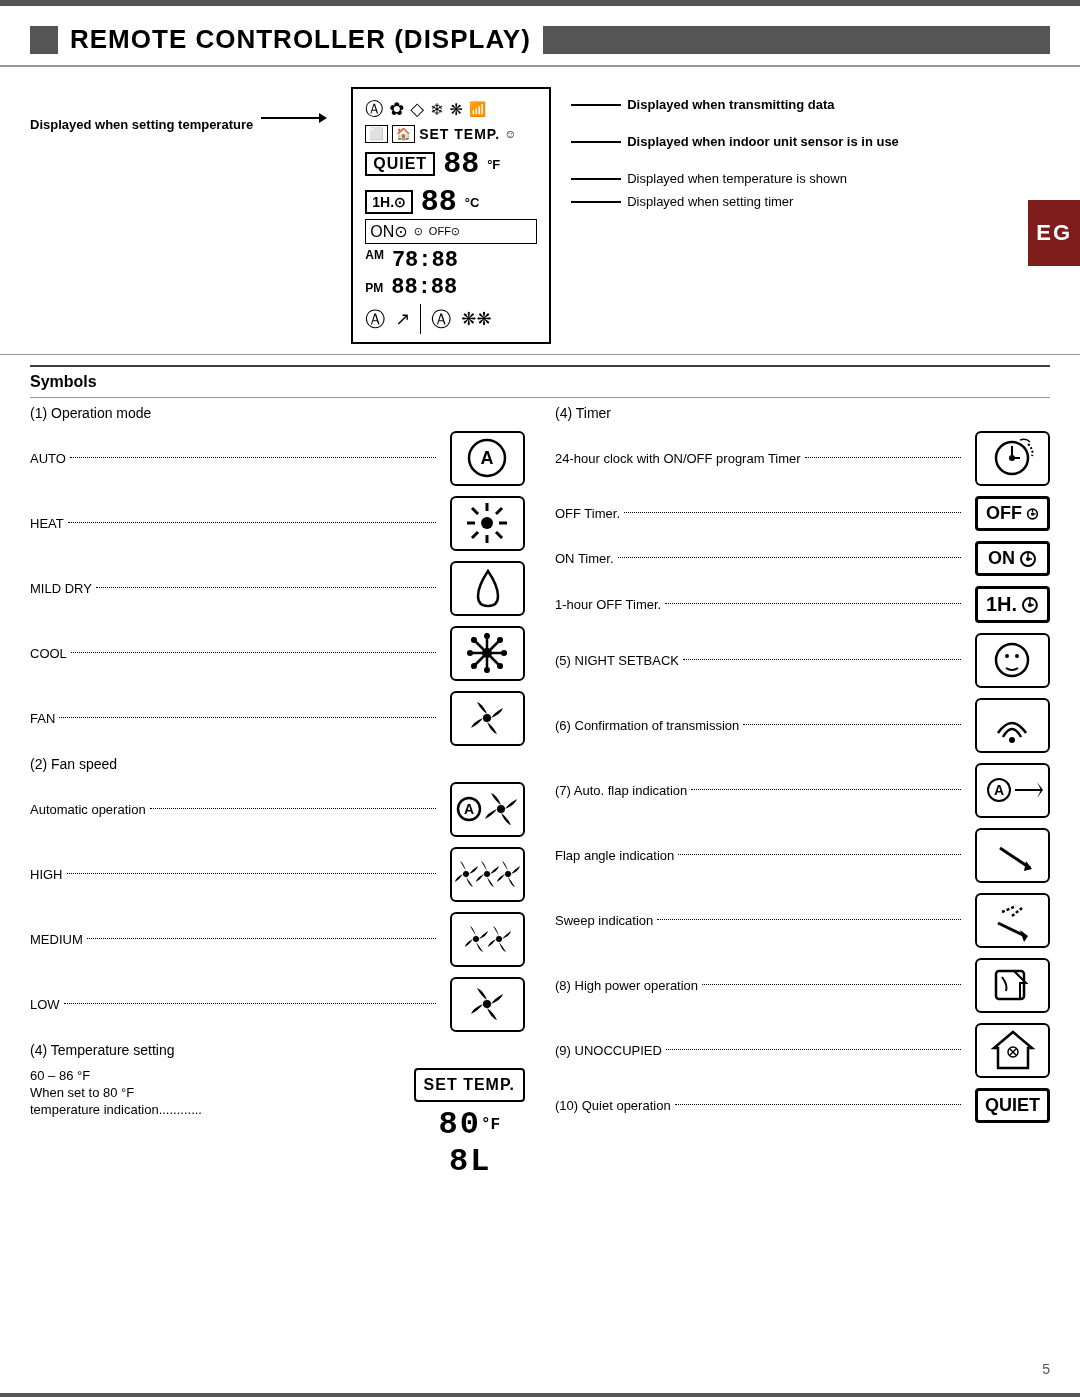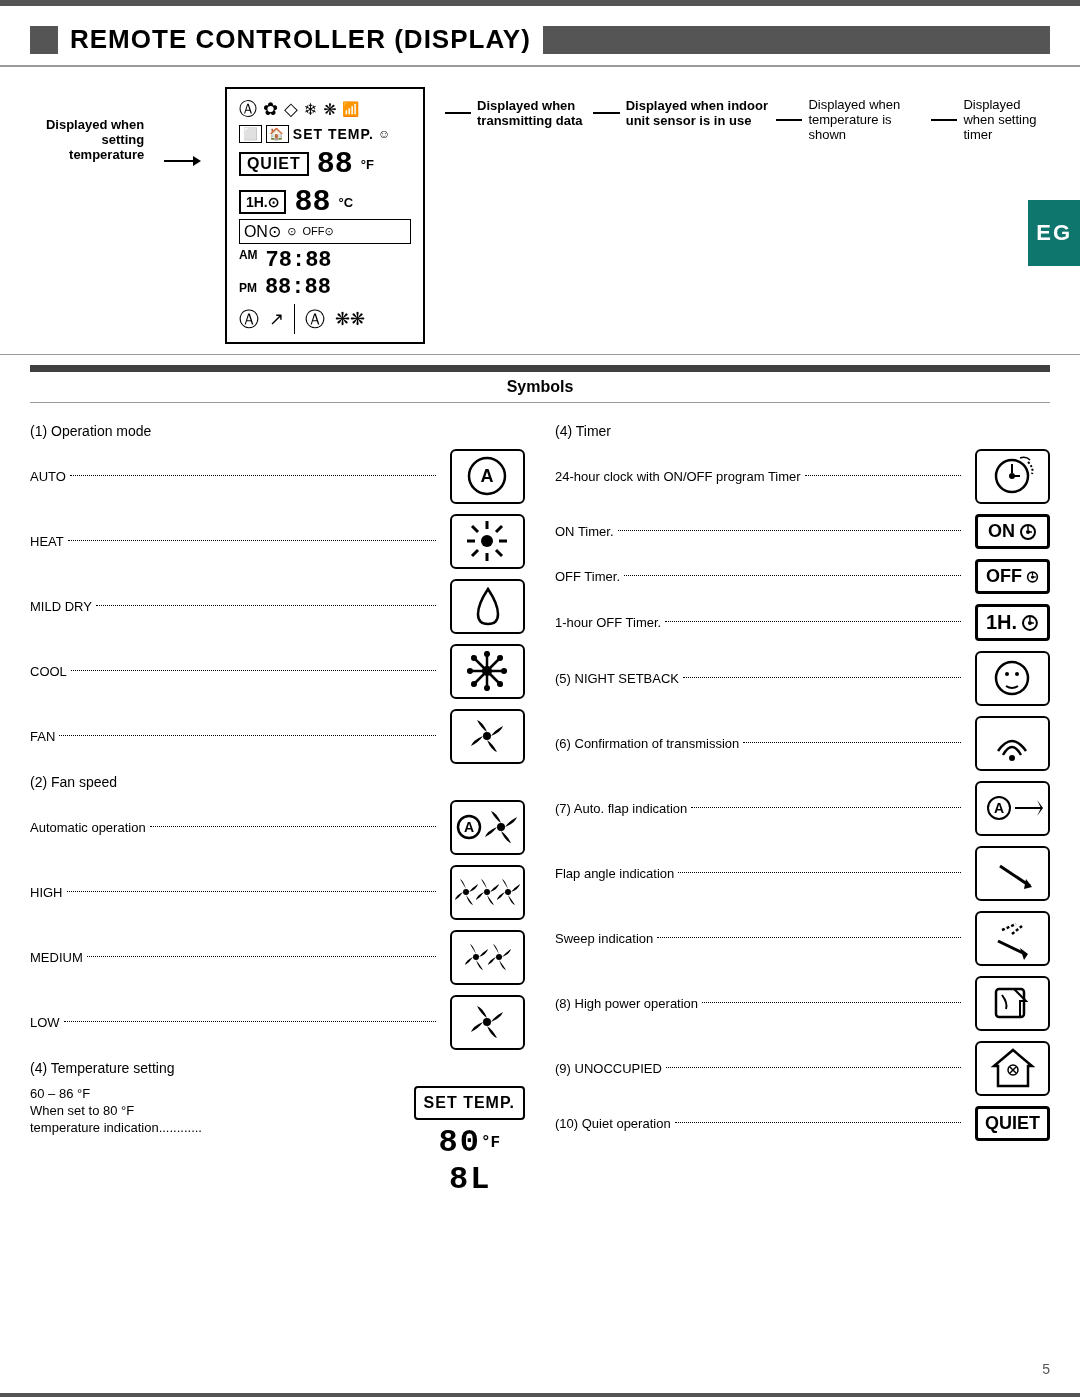--- a/index.html
+++ b/index.html
@@ -129,7 +129,7 @@
 
     .display-right {
       display: flex;
-      flex-direction: row;
+      flex-direction: column;
       gap: 8px;
       padding-top: 10px;
     }

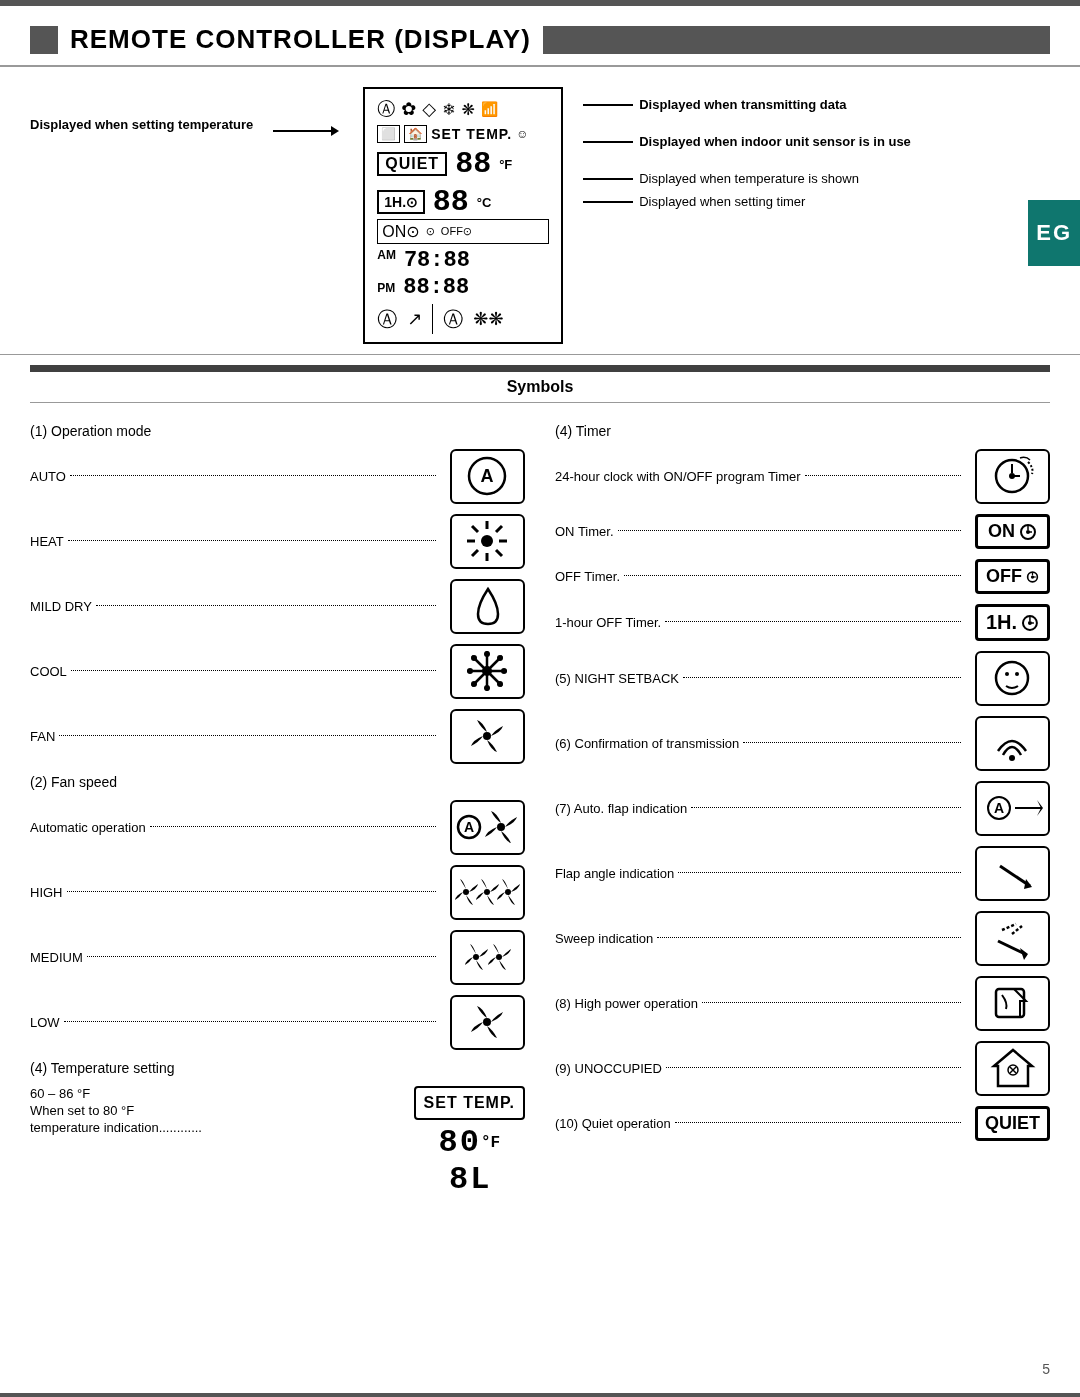--- a/index.html
+++ b/index.html
@@ -352,7 +352,7 @@
   <div class="display-section">
 
     <div class="display-left">
-      <div style="display:flex;align-items:flex-end;gap:12px;">
+      <div style="display:flex;align-items:flex-start;gap:0;">
         <span class="disp-label">Displayed when setting temperature</span>
         <div style="width:60px;height:2px;background:#000;margin-left:8px;position:relative;">
           <div style="position:absolute;right:-6px;top:-4px;border-left:8px solid #000;border-top:5px solid transparent;border-bottom:5px solid transparent;"></div>

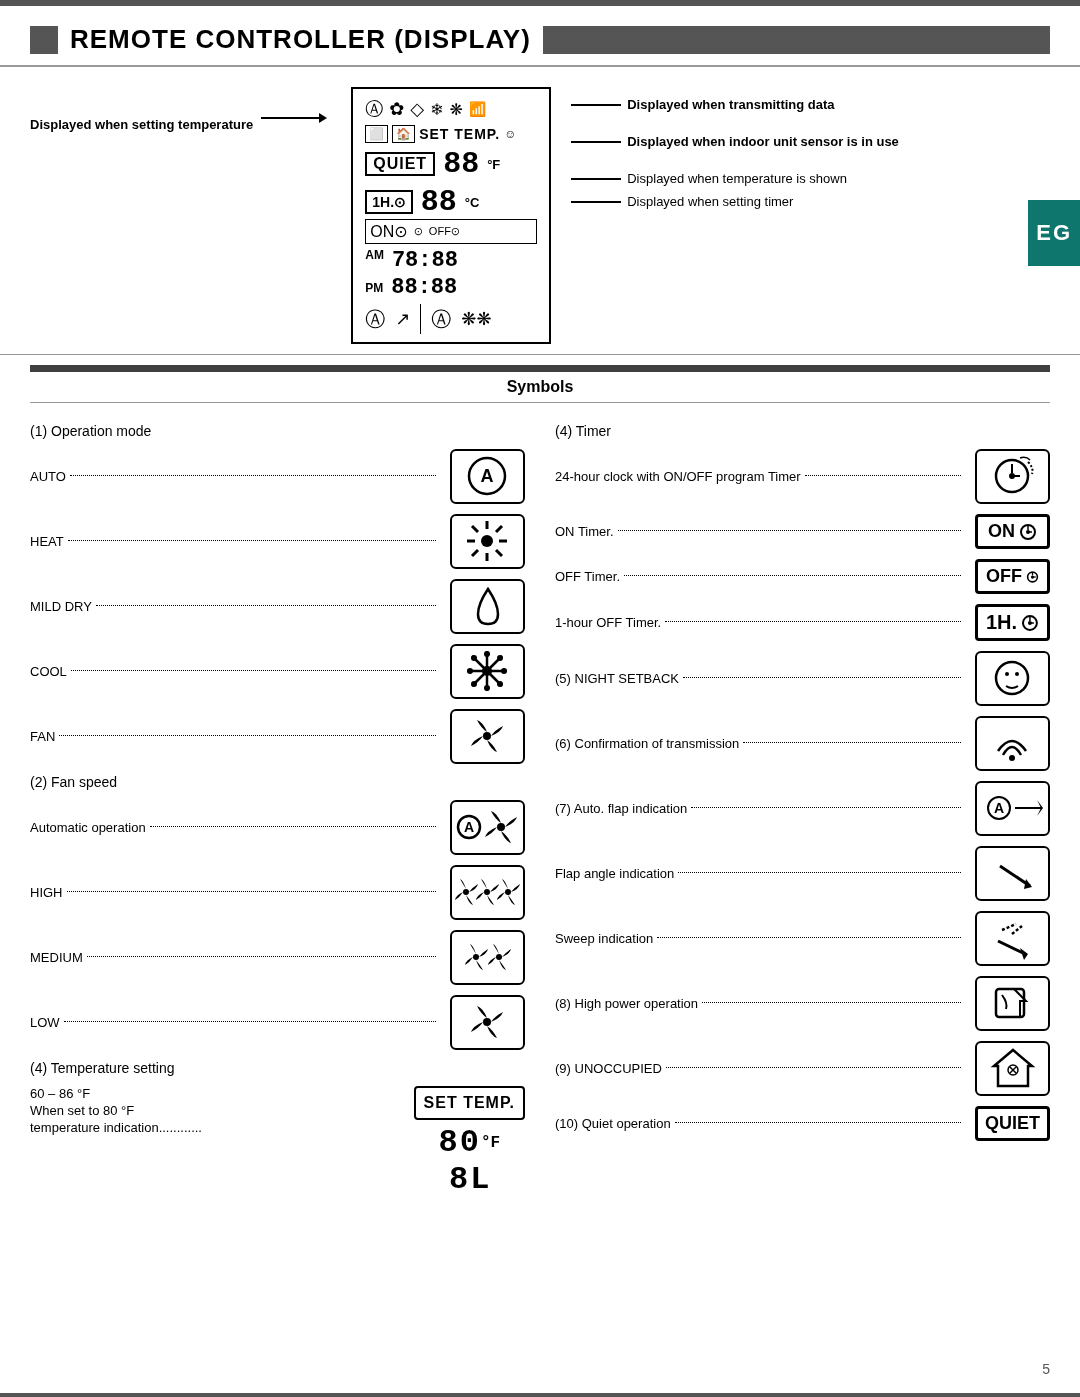--- a/index.html
+++ b/index.html
@@ -146,7 +146,7 @@
       position: absolute;
       right: 0;
       top: 200px;
-      background: #0f766e;
+      background: #7f1d1d;
       color: #fff;
       font-weight: 900;
       font-size: 22px;

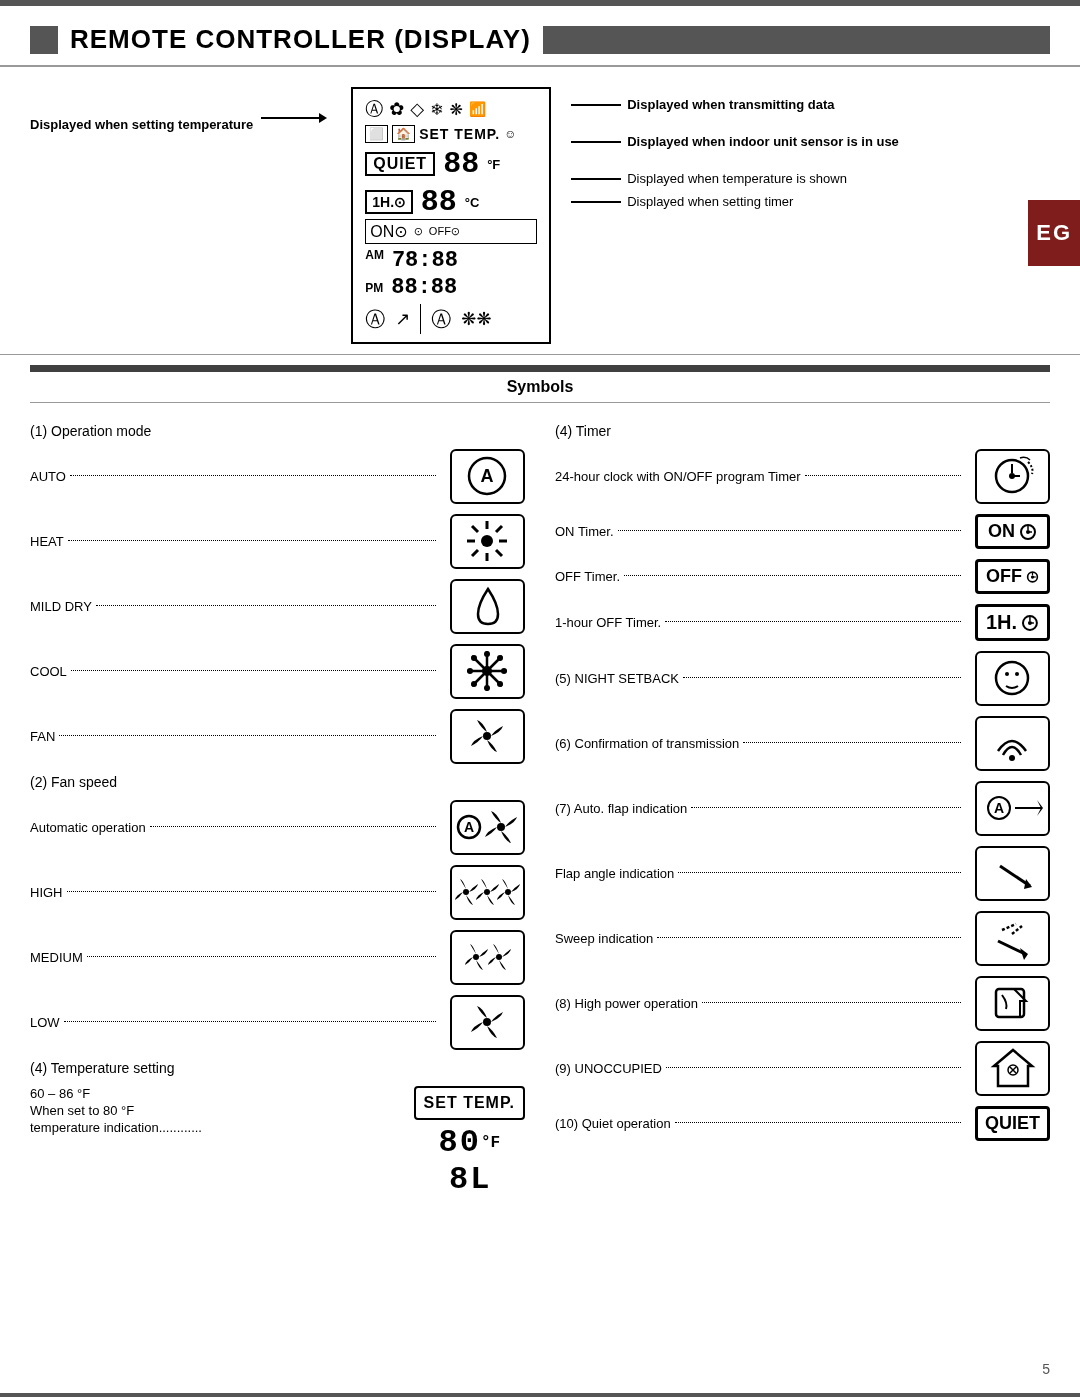--- a/index.html
+++ b/index.html
@@ -160,13 +160,12 @@
       padding: 0 30px;
     }
     .symbols-header {
-      text-align: center;
       font-weight: 900;
       font-size: 16px;
-      border-top: 7px solid #404040;
+      border-top: 2px solid #404040;
       border-bottom: 1px solid #999;
       padding: 6px 0;
-      margin-bottom: 14px;
+      margin-bottom: 1px;
     }
 
     .symbols-grid {

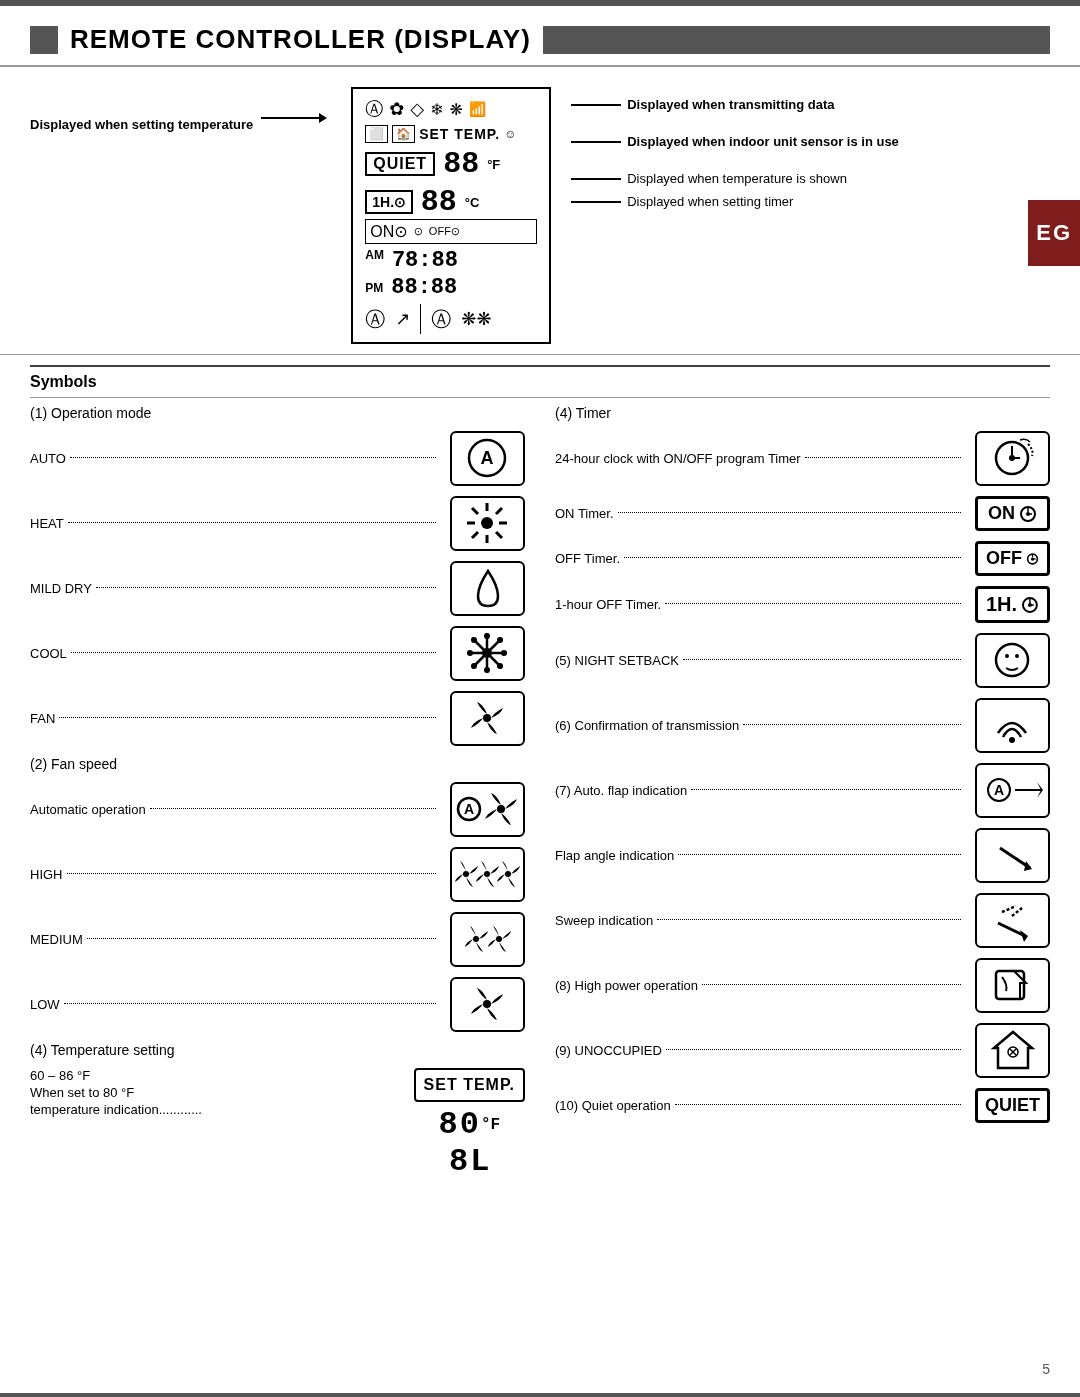--- a/index.html
+++ b/index.html
@@ -667,6 +667,22 @@
 
         <div class="symbol-row">
           <div class="symbol-label">
+            <span>OFF Timer.</span>
+            <span class="dots"></span>
+          </div>
+          <div class="off-box">
+            <span>OFF</span>
+            <svg width="16" height="16" viewBox="0 0 16 16">
+              <circle cx="8" cy="8" r="6" fill="none" stroke="#000" stroke-width="2"></circle>
+              <circle cx="8" cy="8" r="2" fill="#000"></circle>
+              <line x1="8" y1="6" x2="8" y2="2" stroke="#000" stroke-width="1.5"></line>
+              <line x1="8" y1="8" x2="12" y2="8" stroke="#000" stroke-width="1.5"></line>
+            </svg>
+          </div>
+        </div>
+
+        <div class="symbol-row">
+          <div class="symbol-label">
             <span>ON Timer.</span>
             <span class="dots"></span>
           </div>
@@ -683,22 +699,6 @@
 
         <div class="symbol-row">
           <div class="symbol-label">
-            <span>OFF Timer.</span>
-            <span class="dots"></span>
-          </div>
-          <div class="off-box">
-            <span>OFF</span>
-            <svg width="16" height="16" viewBox="0 0 16 16">
-              <circle cx="8" cy="8" r="6" fill="none" stroke="#000" stroke-width="2"></circle>
-              <circle cx="8" cy="8" r="2" fill="#000"></circle>
-              <line x1="8" y1="6" x2="8" y2="2" stroke="#000" stroke-width="1.5"></line>
-              <line x1="8" y1="8" x2="12" y2="8" stroke="#000" stroke-width="1.5"></line>
-            </svg>
-          </div>
-        </div>
-
-        <div class="symbol-row">
-          <div class="symbol-label">
             <span>1-hour OFF Timer.</span>
             <span class="dots"></span>
           </div>

